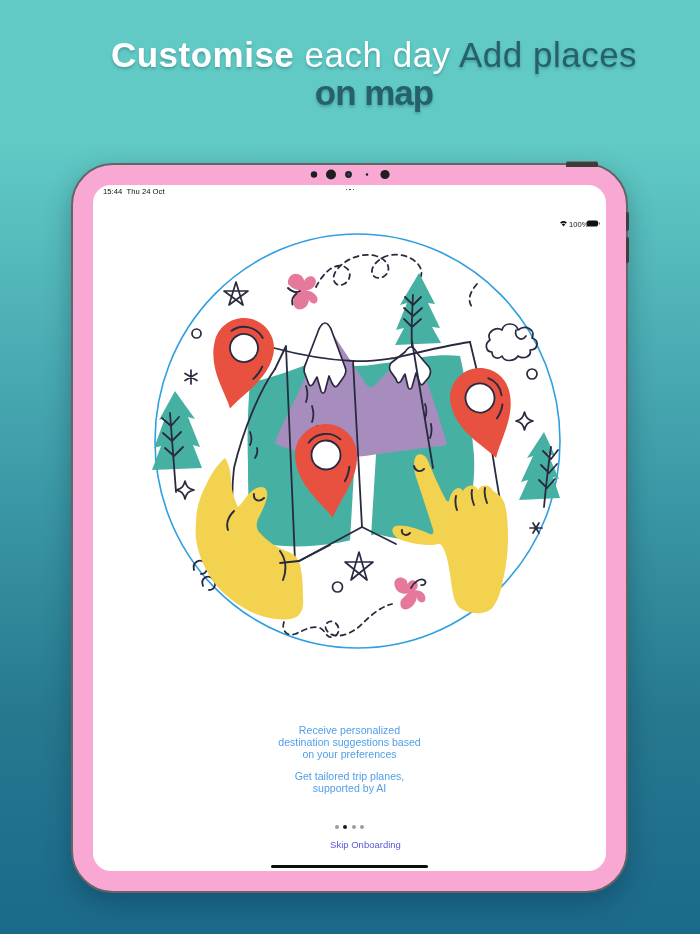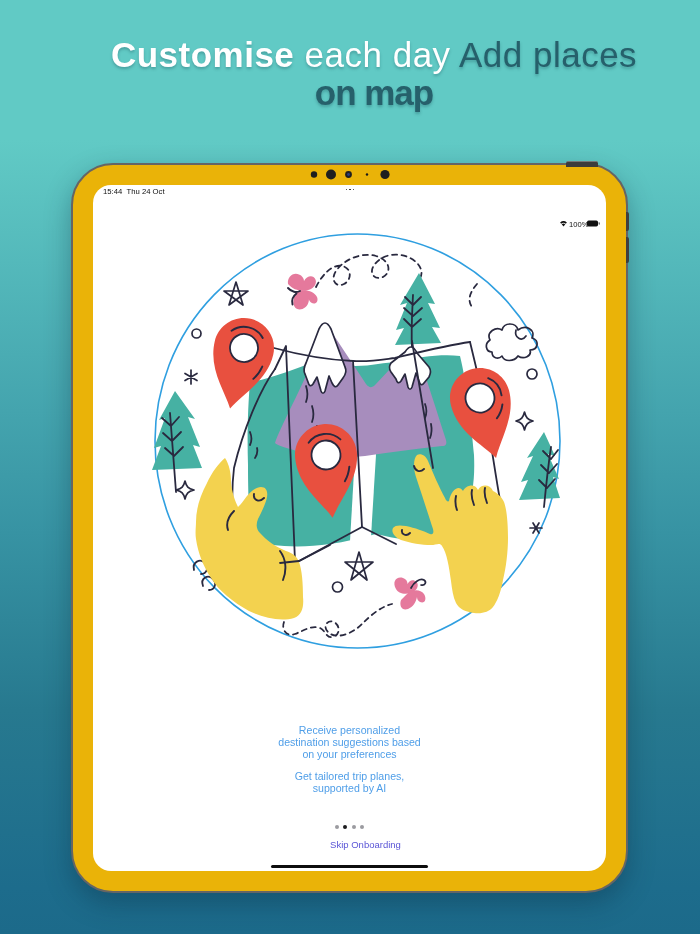--- a/index.html
+++ b/index.html
@@ -13,7 +13,7 @@
   .dark{color:#26606b;}
   .l2{position:relative;top:-5px;letter-spacing:-1px;margin-top:36px;}
   .tablet{position:absolute;left:71px;top:163px;width:557px;height:730px;
-          box-sizing:border-box;background:#eab308;border:2px solid #656565;
+          box-sizing:border-box;background:#f9a8d4;border:2px solid #656565;
           border-radius:42px;box-shadow:0 10px 26px rgba(10,40,60,0.35);}
   .btn-top{position:absolute;left:493px;top:-4px;width:32px;height:5px;
            background:#3c3c3c;border-radius:2px 2px 0 0;border-top:1px solid #777;}

